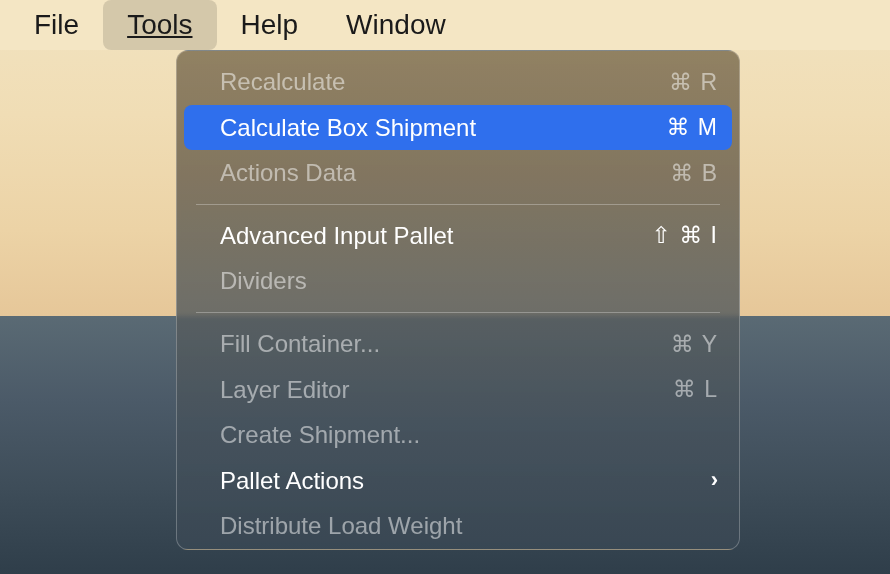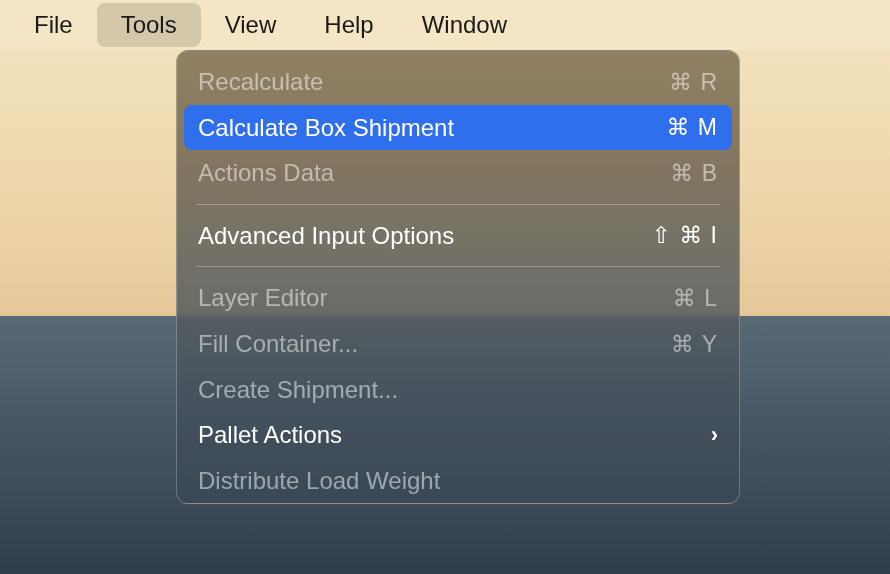--- a/index.html
+++ b/index.html
@@ -18,7 +18,7 @@
     display: flex;
     align-items: center;
     padding: 0 10px;
-    font-size: 24px;
+    font-size: 28px;
     color: #1a1a1a;
   }
   .menubar-item {

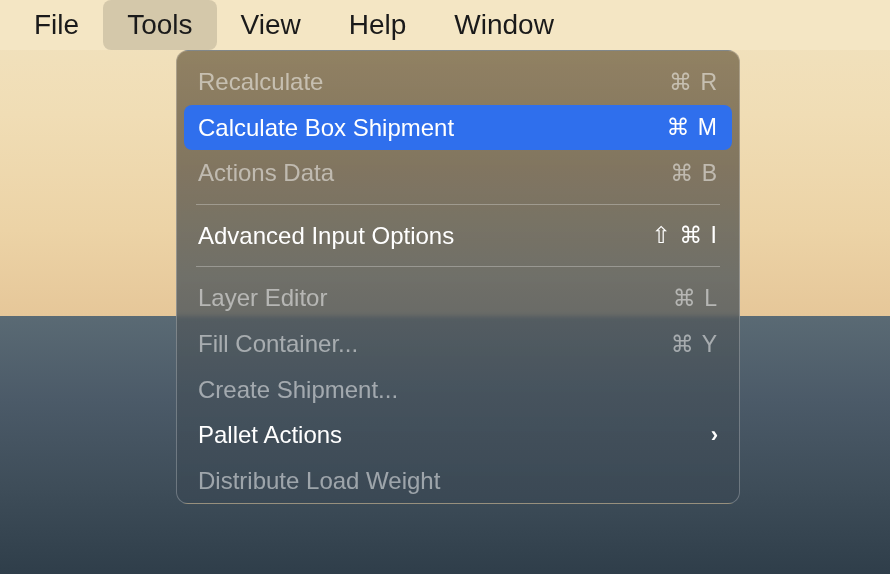--- a/index.html
+++ b/index.html
@@ -29,6 +29,7 @@
   }
   .menubar-item.open {
     background: rgba(0,0,0,0.13);
+    text-decoration: underline;
   }
   
   .dropdown {

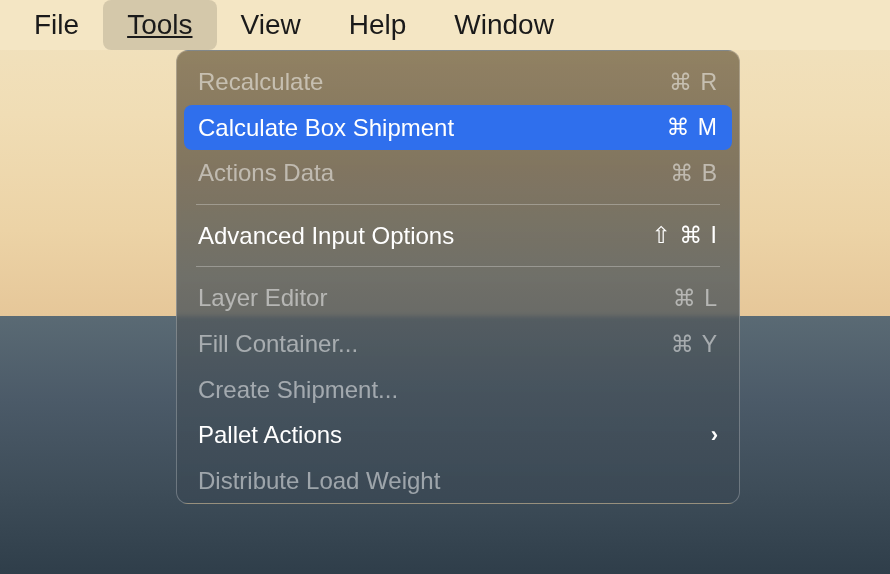--- a/index.html
+++ b/index.html
@@ -88,7 +88,6 @@
 <div class="menubar">
   <div class="menubar-item">File</div>
   <div class="menubar-item open">Tools</div>
-  <div class="menubar-item">View</div>
   <div class="menubar-item">Help</div>
   <div class="menubar-item">Window</div>
 </div>

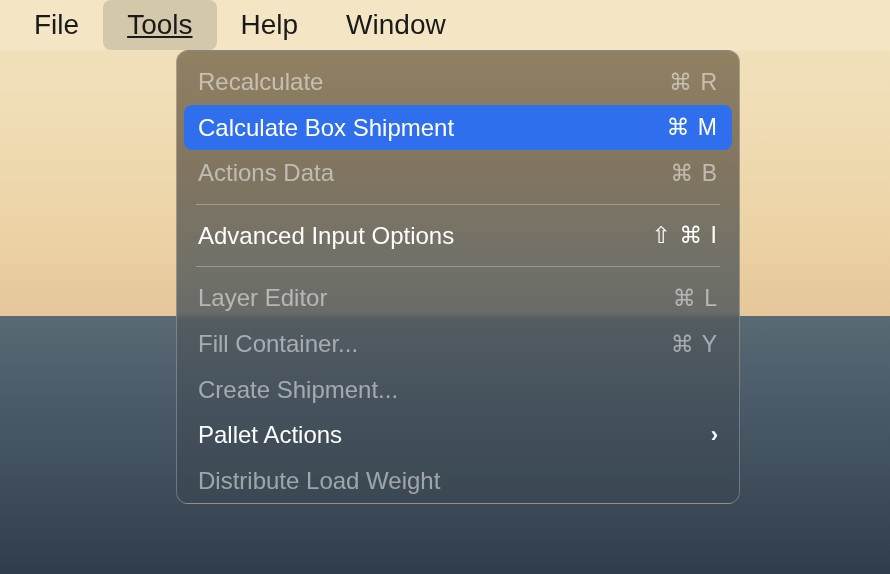--- a/index.html
+++ b/index.html
@@ -61,7 +61,7 @@
   }
   .menu-item.enabled { color: #ffffff; }
   .menu-item.highlighted { background: #2f6fed; color: #ffffff; align-items: center; }
-  .menu-item .label { flex: 1; }
+  .menu-item .label { flex: 1; margin-left: 22px; }
   .menu-item .shortcut {
     display: flex;
     gap: 6px;

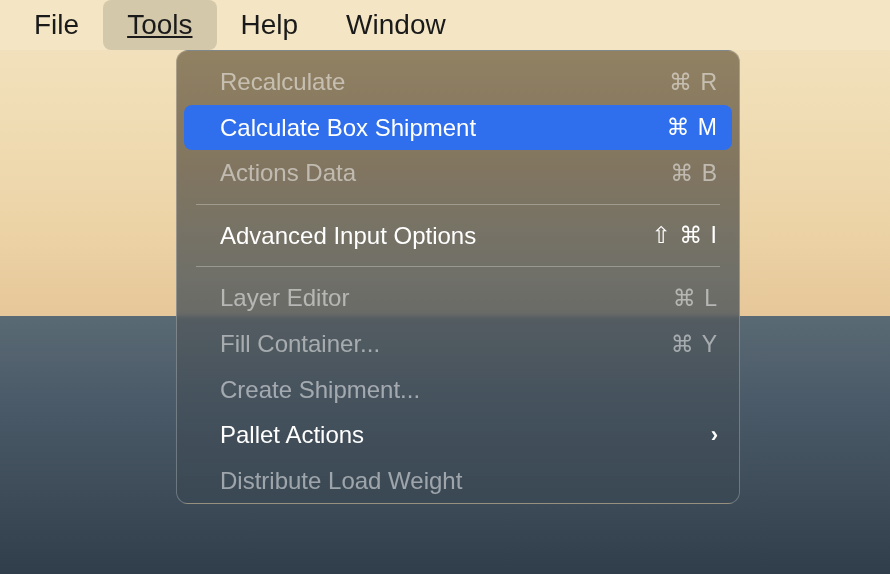--- a/index.html
+++ b/index.html
@@ -109,7 +109,7 @@
   <div class="menu-separator"></div>
 
   <div class="menu-item enabled">
-    <span class="label">Advanced Input Options</span>
+    <span class="label">Advanced Input Pallet</span>
     <span class="shortcut">⇧ ⌘ I</span>
   </div>
 

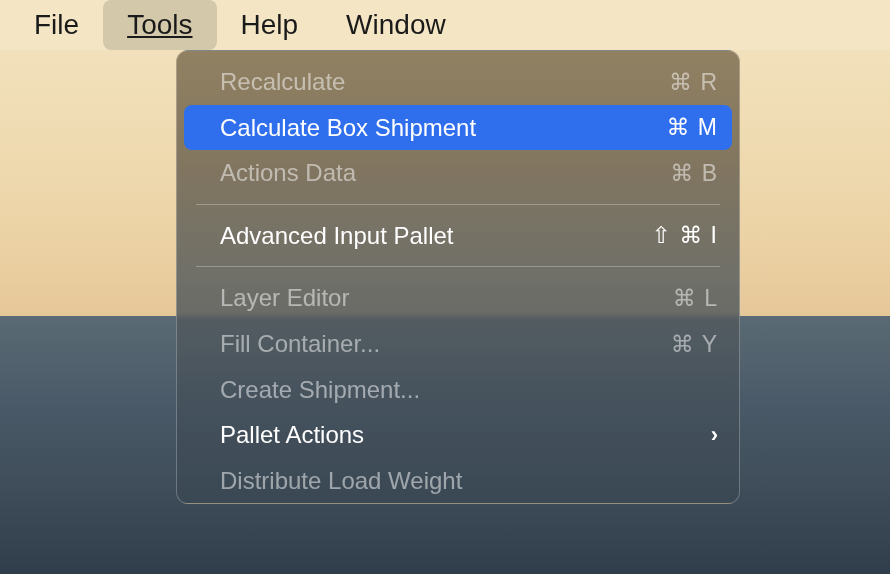--- a/index.html
+++ b/index.html
@@ -112,6 +112,10 @@
     <span class="label">Advanced Input Pallet</span>
     <span class="shortcut">⇧ ⌘ I</span>
   </div>
+  <div class="menu-item">
+    <span class="label">Dividers</span>
+    <span class="shortcut"></span>
+  </div>
 
   <div class="menu-separator"></div>
 

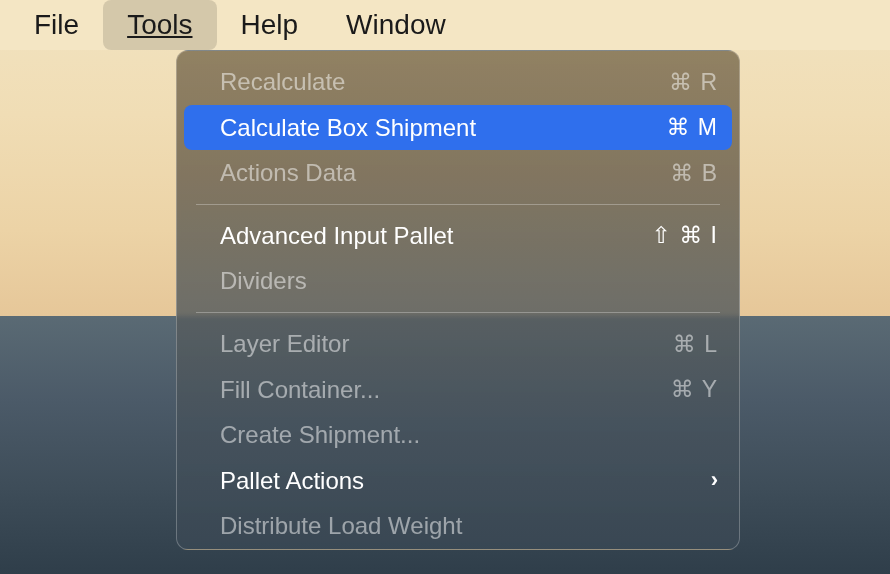--- a/index.html
+++ b/index.html
@@ -120,12 +120,12 @@
   <div class="menu-separator"></div>
 
   <div class="menu-item">
+    <span class="label">Fill Container...</span>
+    <span class="shortcut">⌘ Y</span>
+  </div>
+  <div class="menu-item">
     <span class="label">Layer Editor</span>
     <span class="shortcut">⌘ L</span>
-  </div>
-  <div class="menu-item">
-    <span class="label">Fill Container...</span>
-    <span class="shortcut">⌘ Y</span>
   </div>
   <div class="menu-item">
     <span class="label">Create Shipment...</span>

